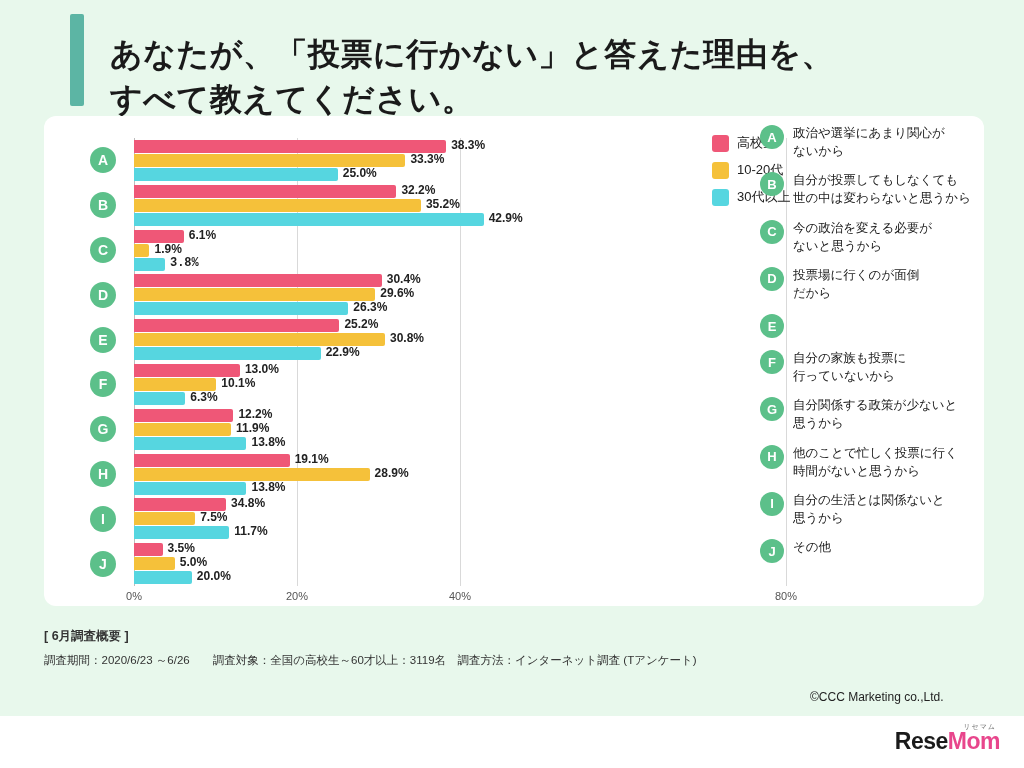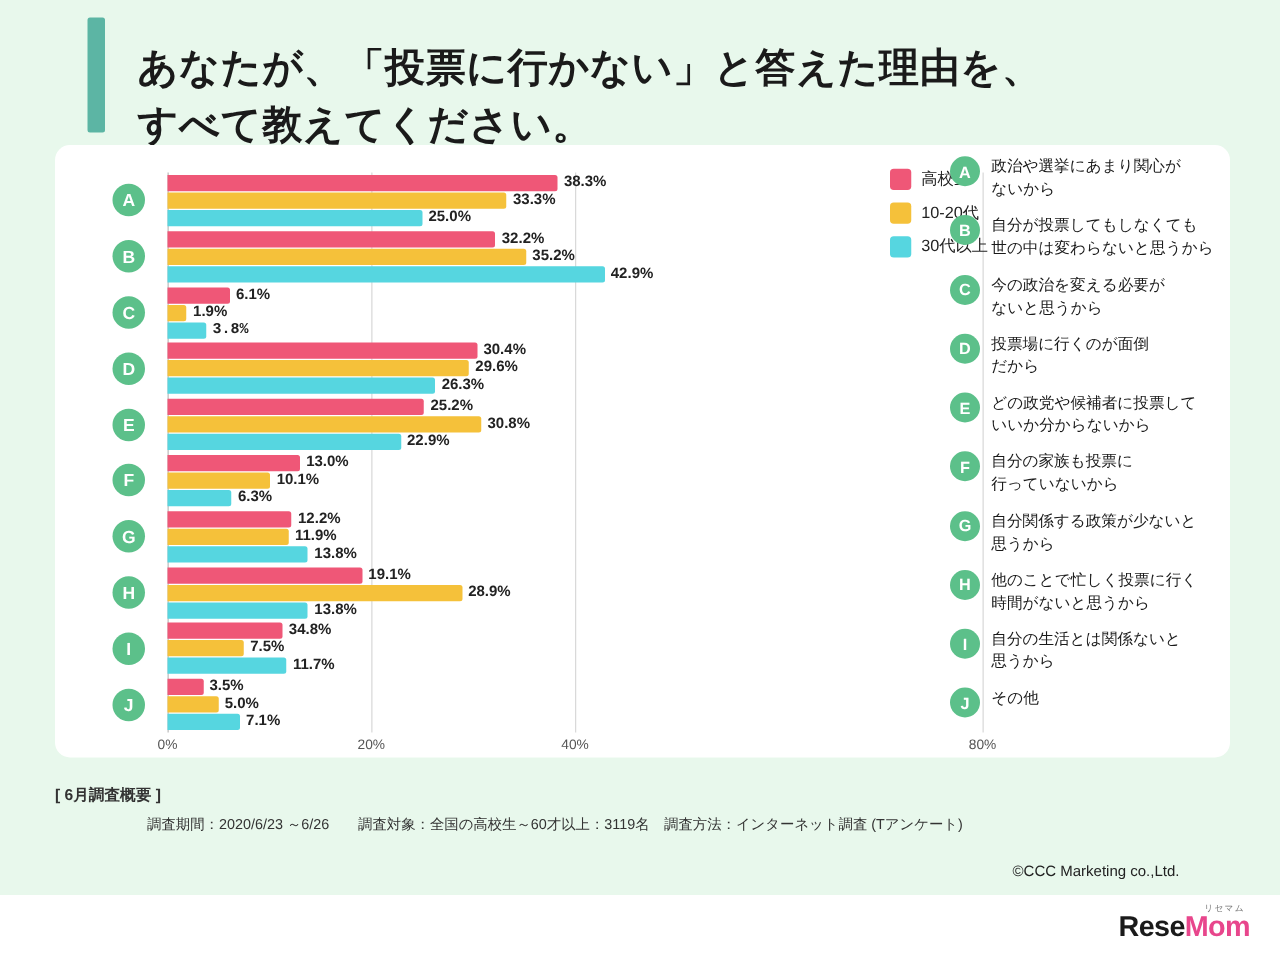--- a/index.html
+++ b/index.html
@@ -337,10 +337,6 @@
       </div>
       <div class="key-item">
         <div class="key-badge">E</div>
-        <div class="key-text">
-          <div>どの政党や候補者に投票して</div>
-          <div>いいか分からないから</div>
-        </div>
       </div>
       <div class="key-item">
         <div class="key-badge">F</div>

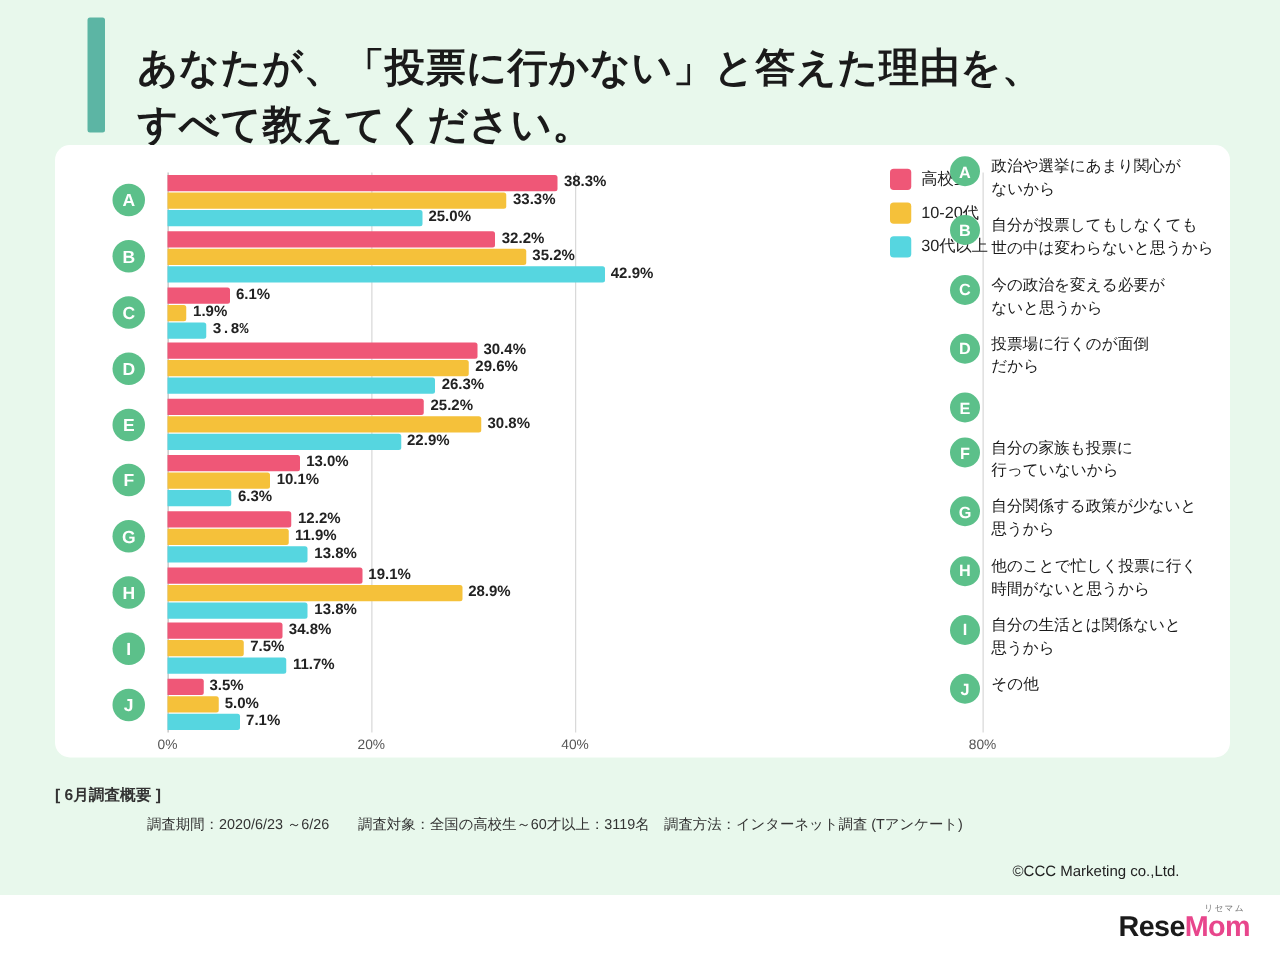--- a/index.html
+++ b/index.html
@@ -285,7 +285,7 @@
             </div>
             <div class="bar-row" style="top: 28px;">
               <div class="bar" style="width: 57.865px; background: rgb(86, 214, 224);"></div>
-              <div class="bar-val" style="left: 62.865px;">7.1%</div>
+              <div class="bar-val" style="left: 62.865px;">20.0%</div>
             </div>
           </div>
         </div>

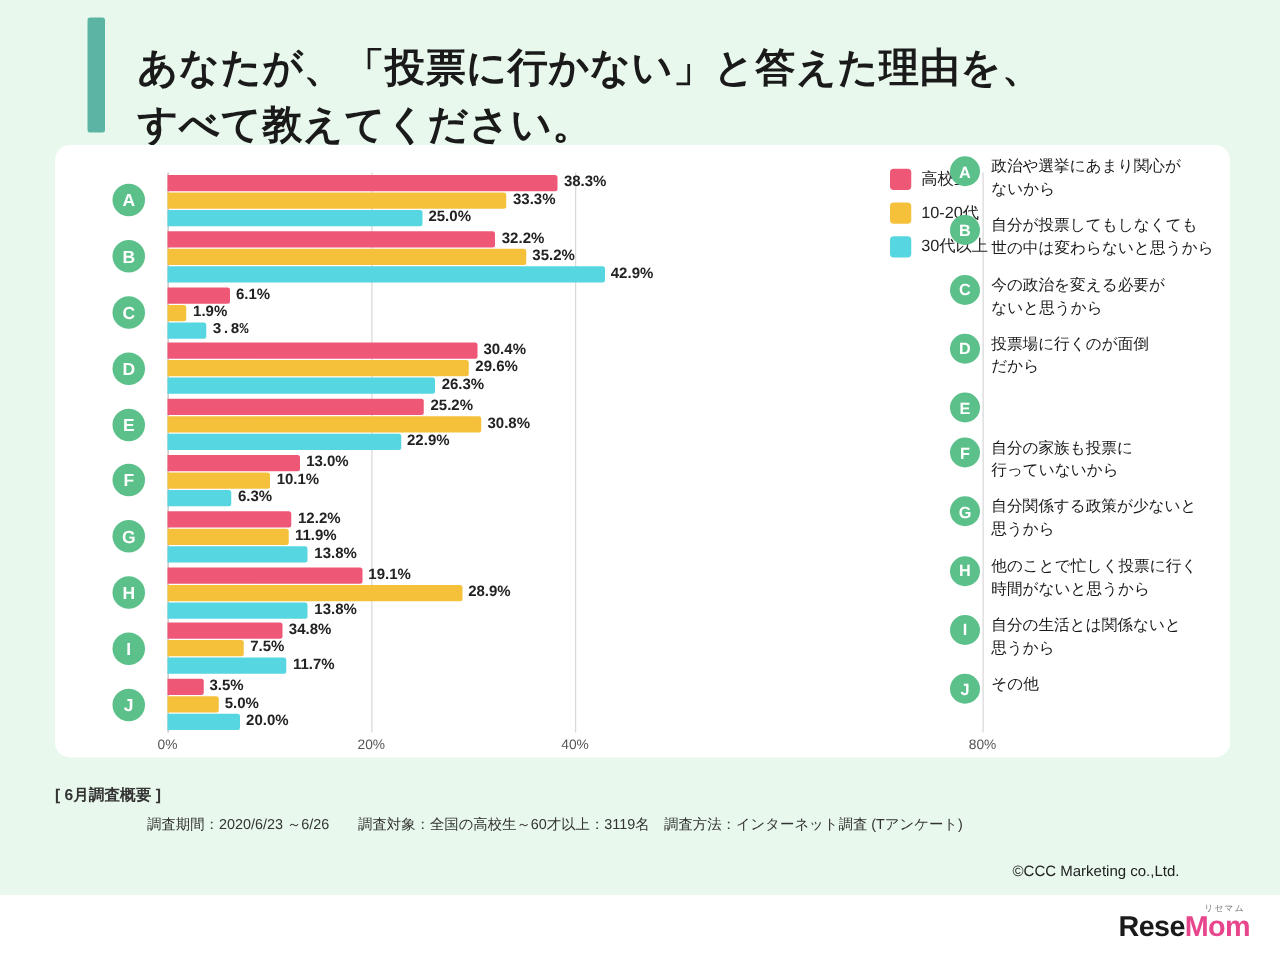--- a/index.html
+++ b/index.html
@@ -95,7 +95,7 @@
     position:absolute;left:44px;top:628px;width:800px;color:#333;
   }
   .foot-title{font-size:12.5px;font-weight:bold;margin-bottom:6px;}
-  .foot-line{font-size:11.5px;line-height:1.6;text-align:center;}
+  .foot-line{font-size:11.5px;line-height:1.6;}
   .copyright{
     position:absolute;left:810px;top:690px;font-size:12px;color:#222;
   }

